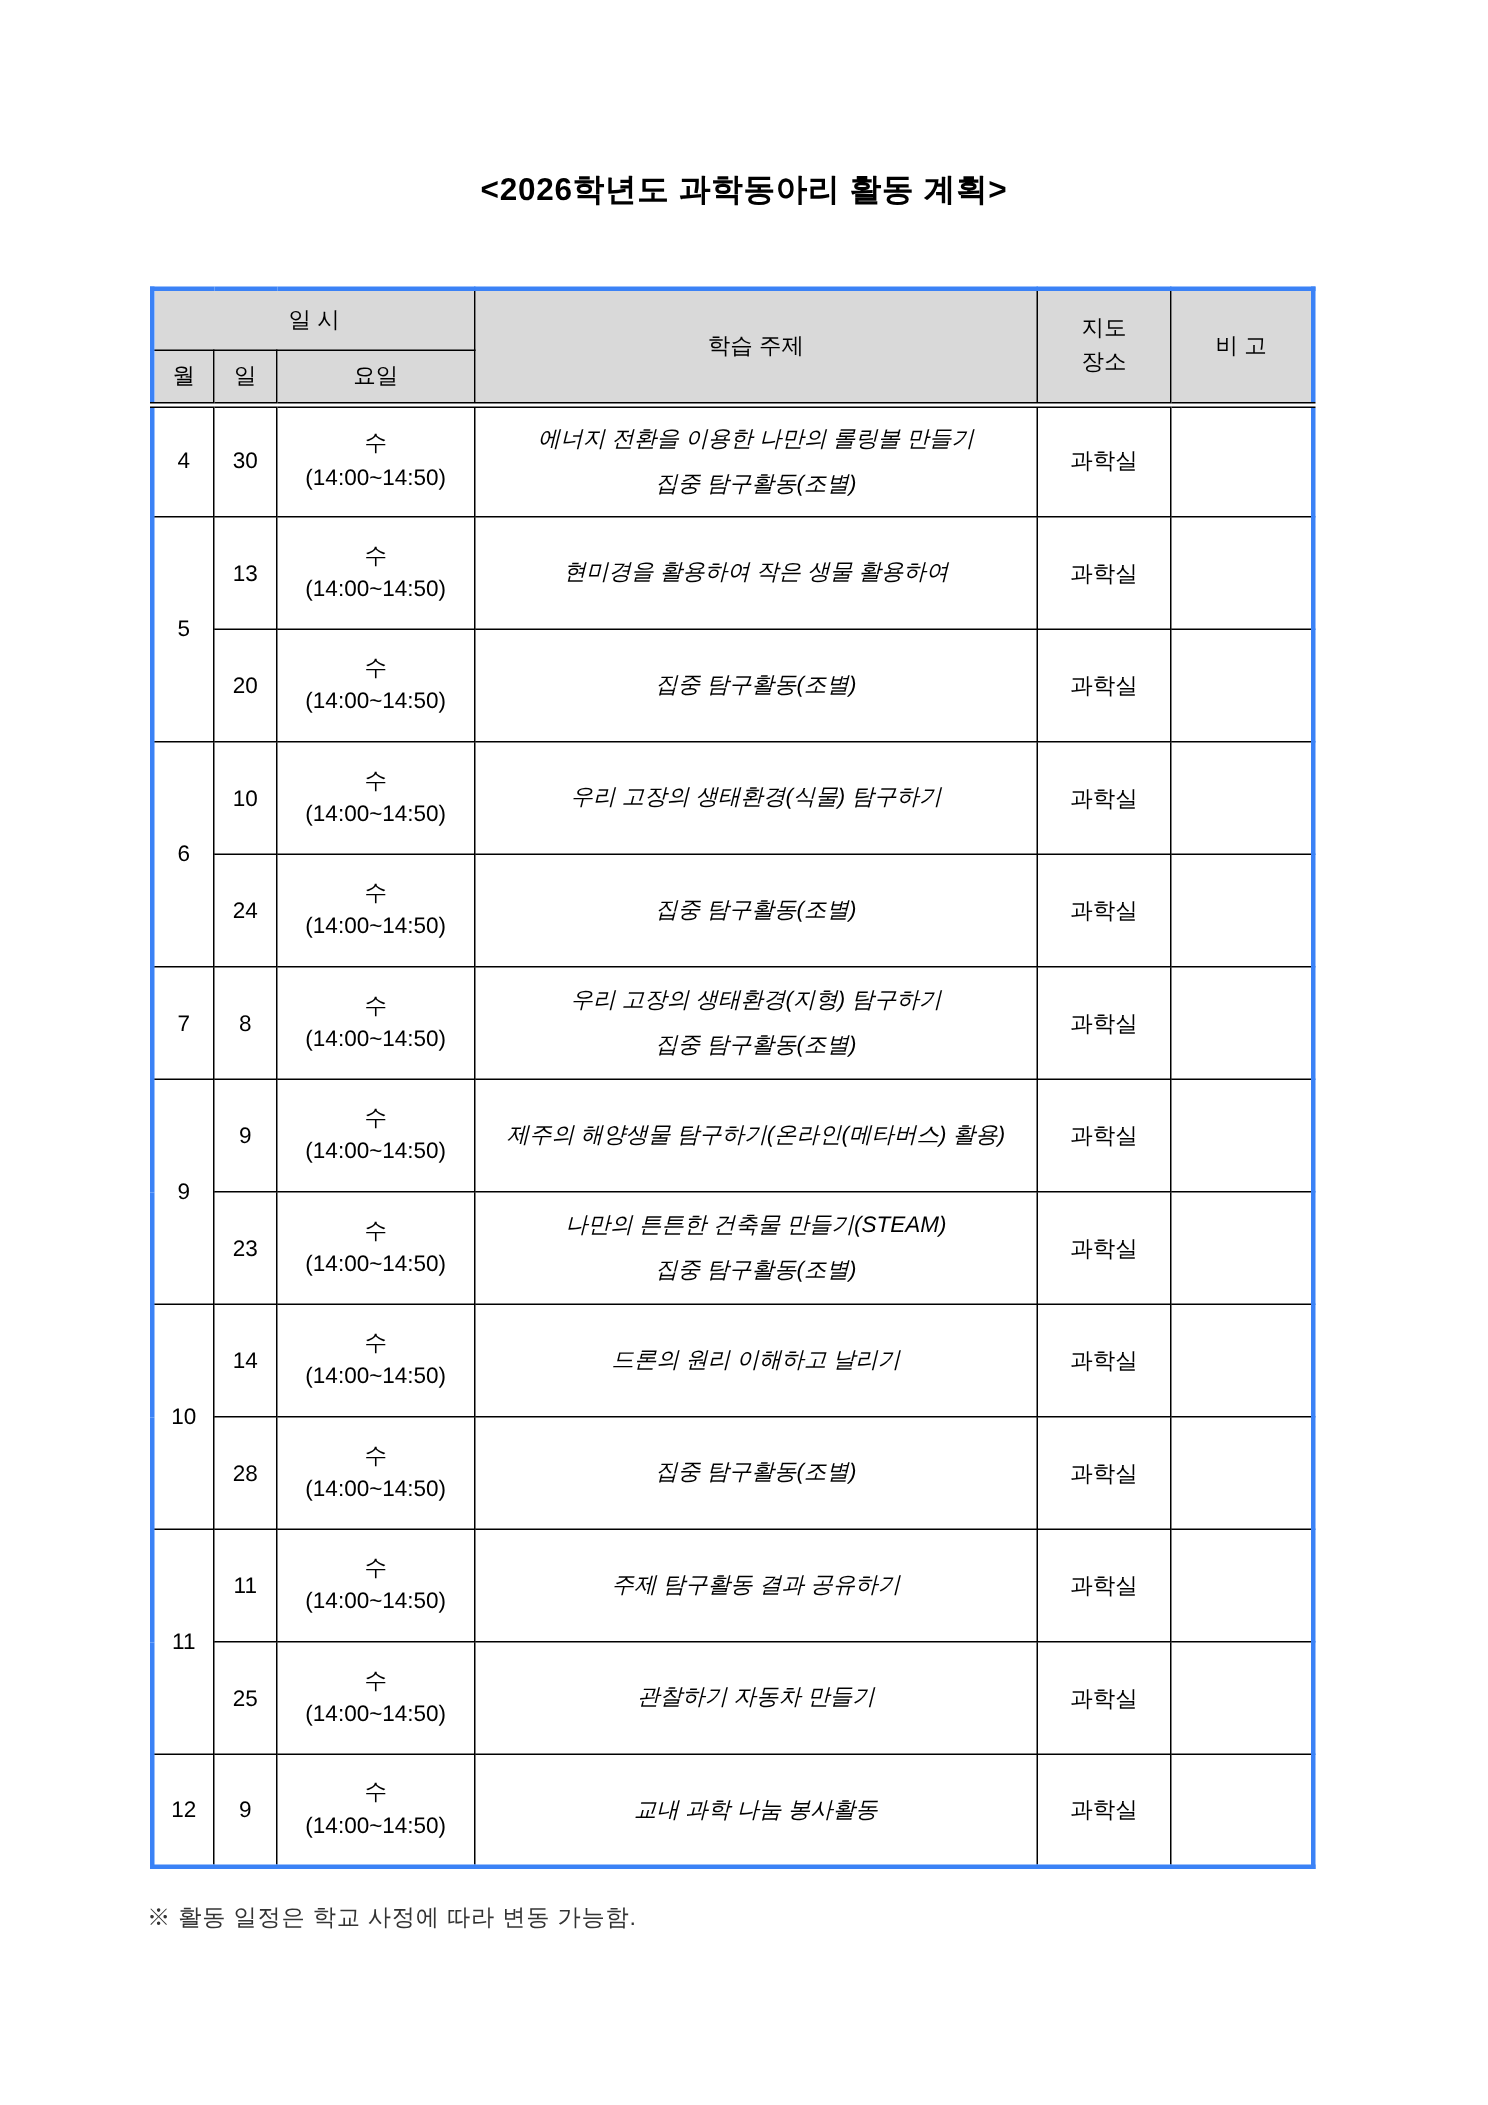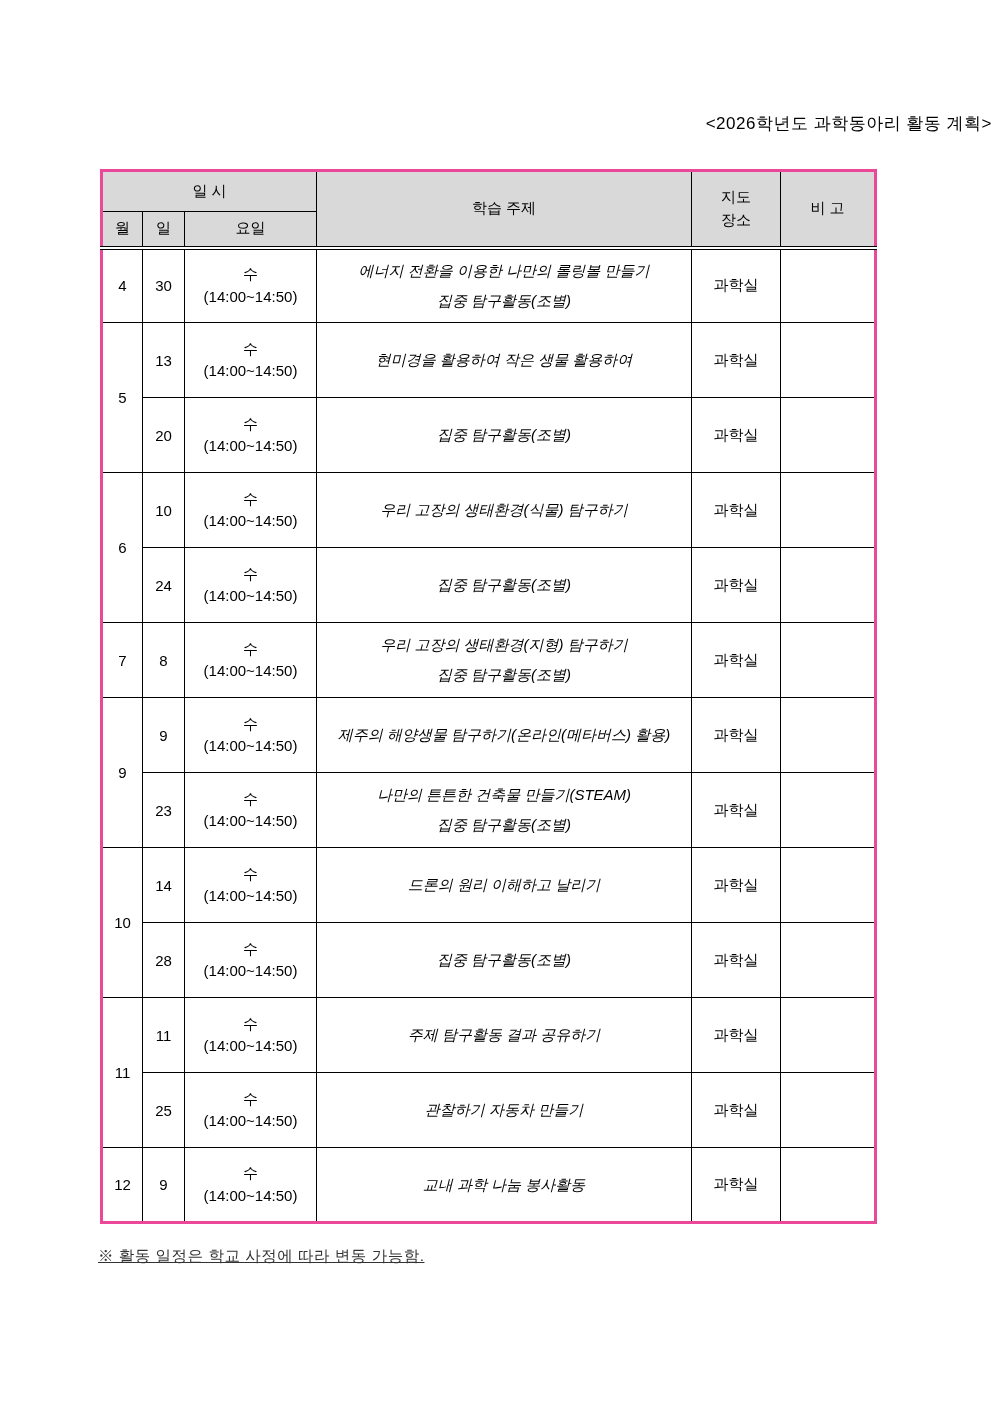--- a/index.html
+++ b/index.html
@@ -15,9 +15,9 @@
   .doc-title {
     margin: 0;
     padding-top: 112px;
-    text-align: right;
-    font-size: 17px;
-    font-weight: normal;
+    text-align: center;
+    font-size: 21px;
+    font-weight: bold;
     letter-spacing: 0.5px;
     color: #000000;
   }

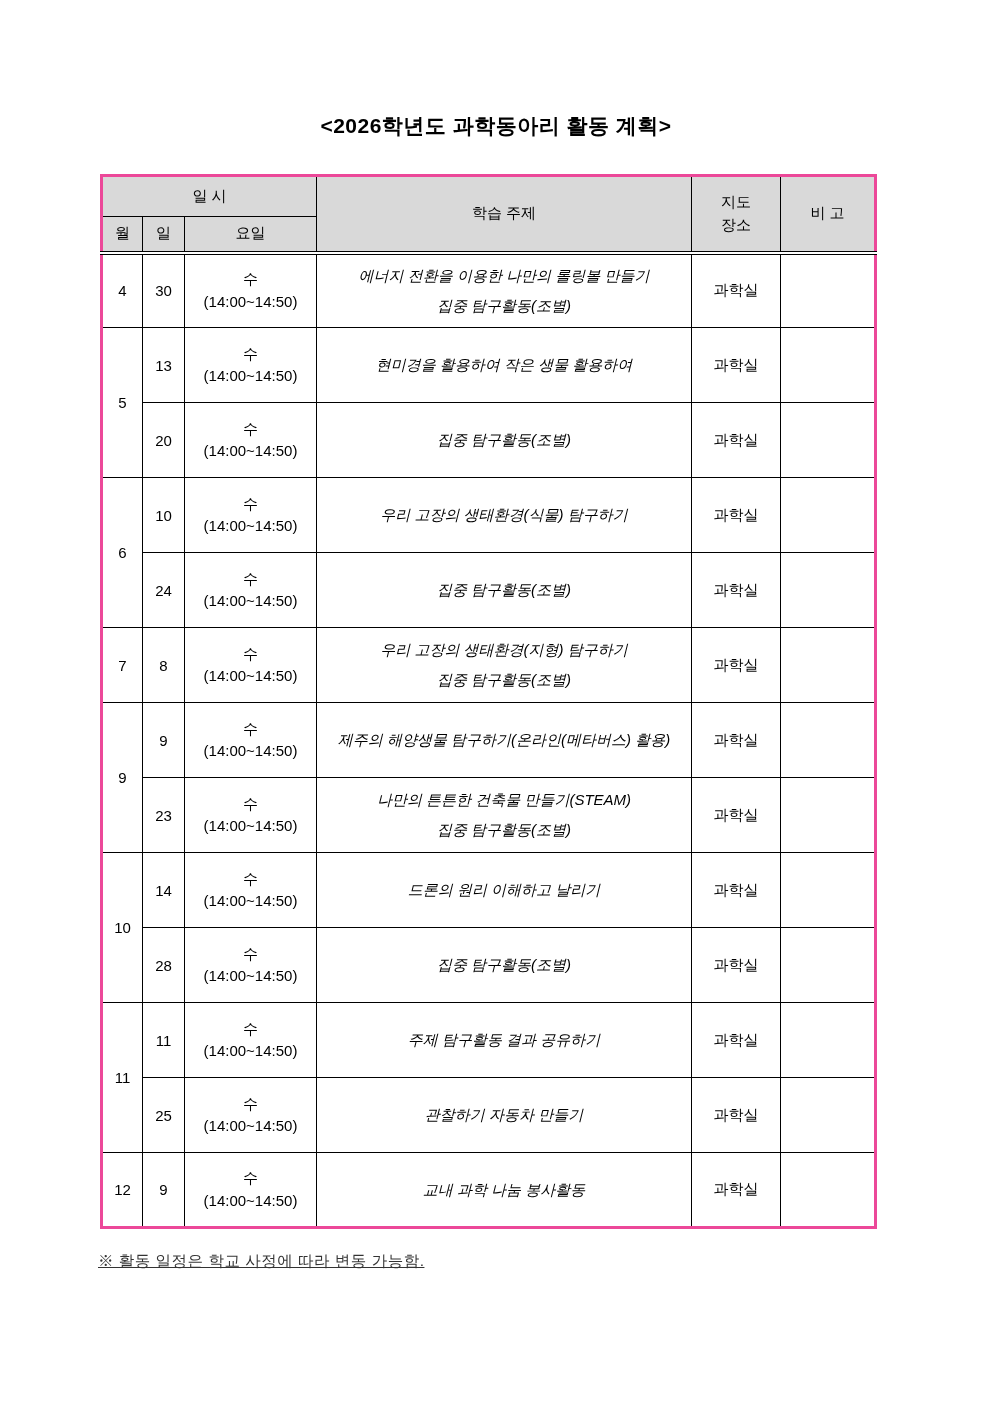--- a/index.html
+++ b/index.html
@@ -26,8 +26,8 @@
     border-collapse: collapse;
     table-layout: fixed;
     width: 774px;
-    margin: 34px 0 0 100px;
-    border: 3px solid #ec4899;
+    margin: 51px 0 0 100px;
+    border: 3px solid #3b82f6;
   }
   .schedule th, .schedule td {
     border: 1px solid #000000;

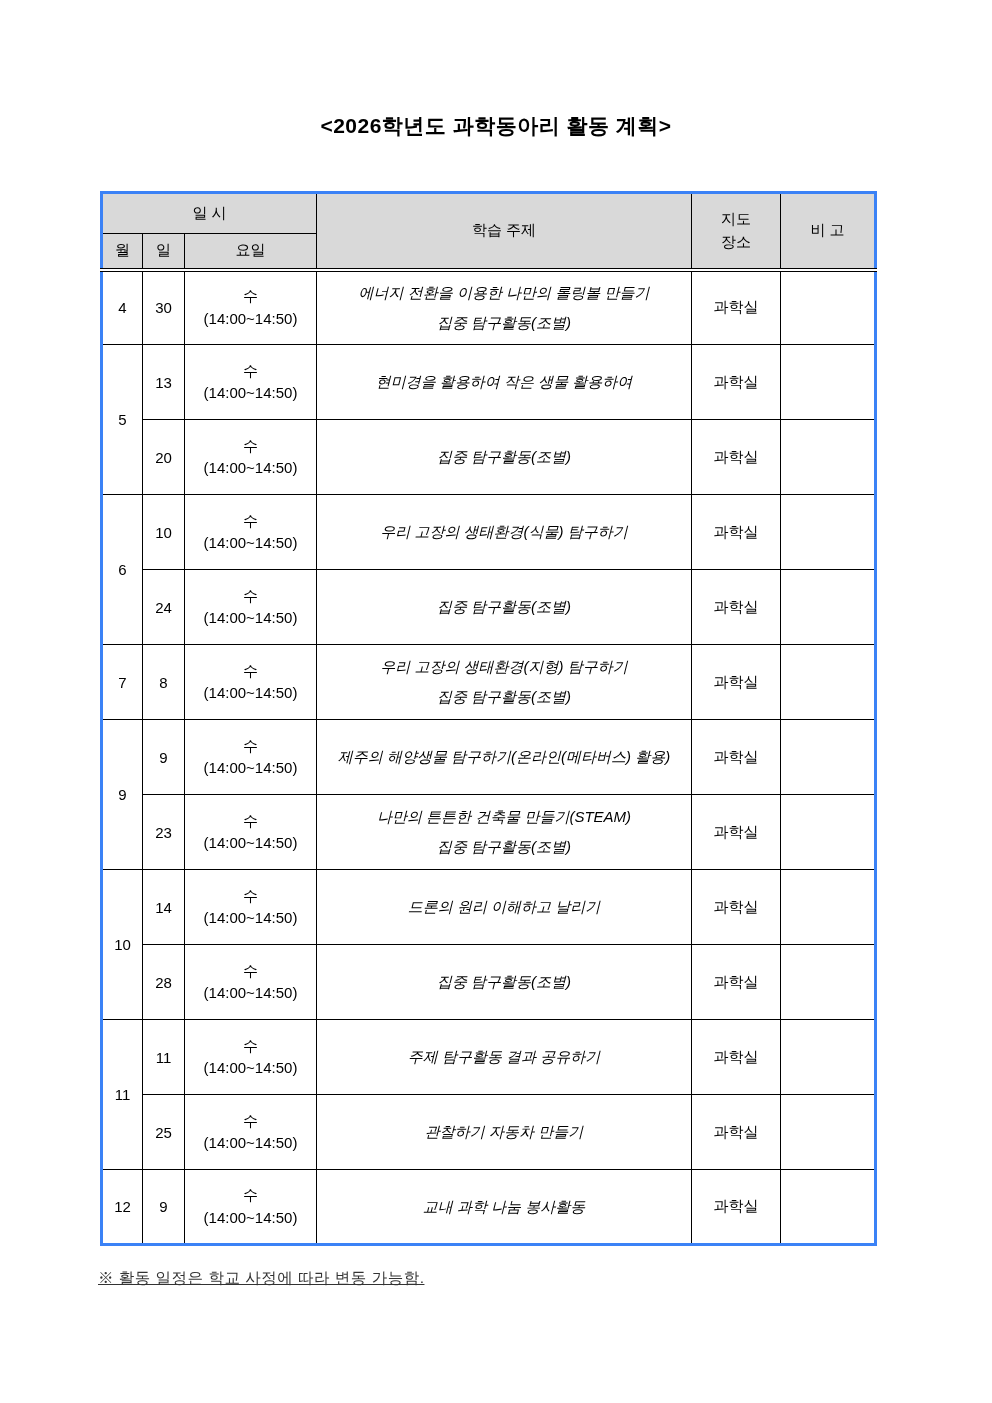--- a/index.html
+++ b/index.html
@@ -56,7 +56,6 @@
     font-size: 15.5px;
     color: #333333;
     letter-spacing: 0.5px;
-    text-decoration: underline;
   }
 </style>
 </head>

